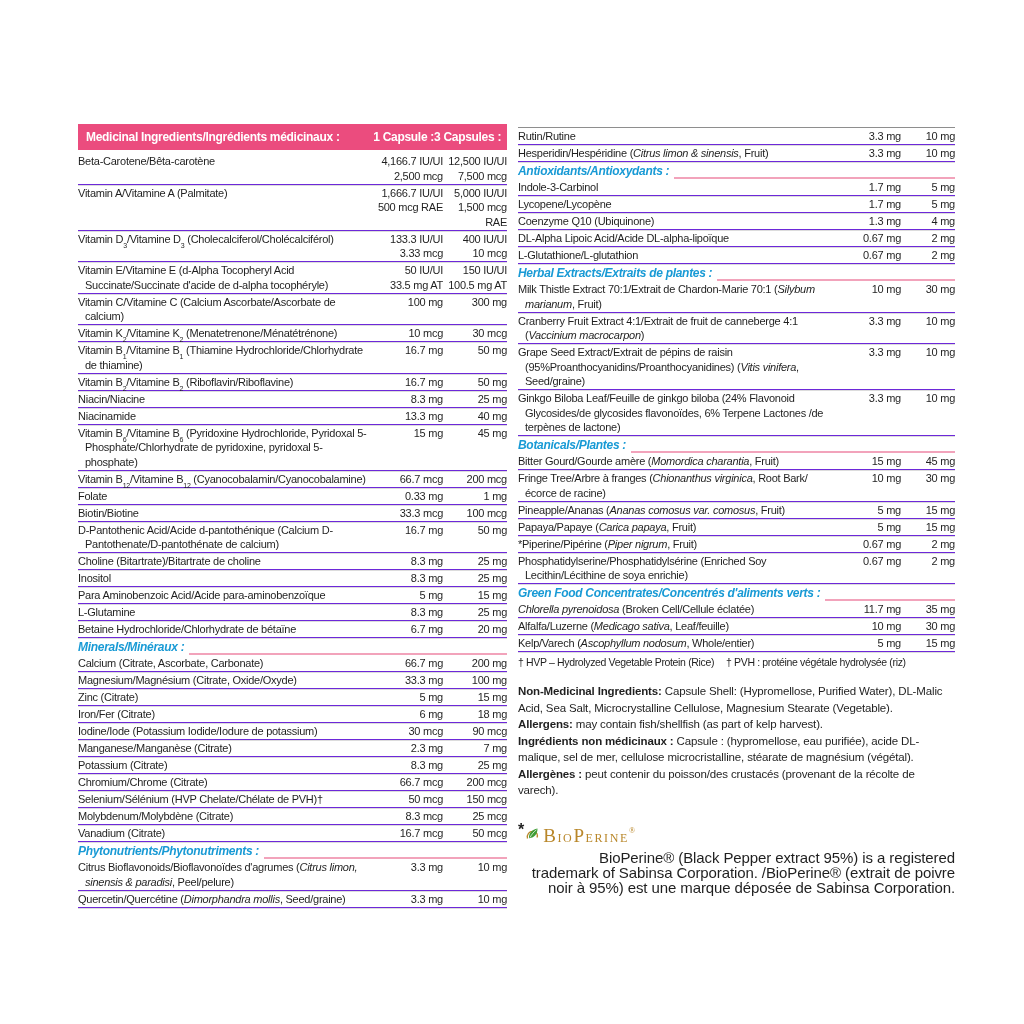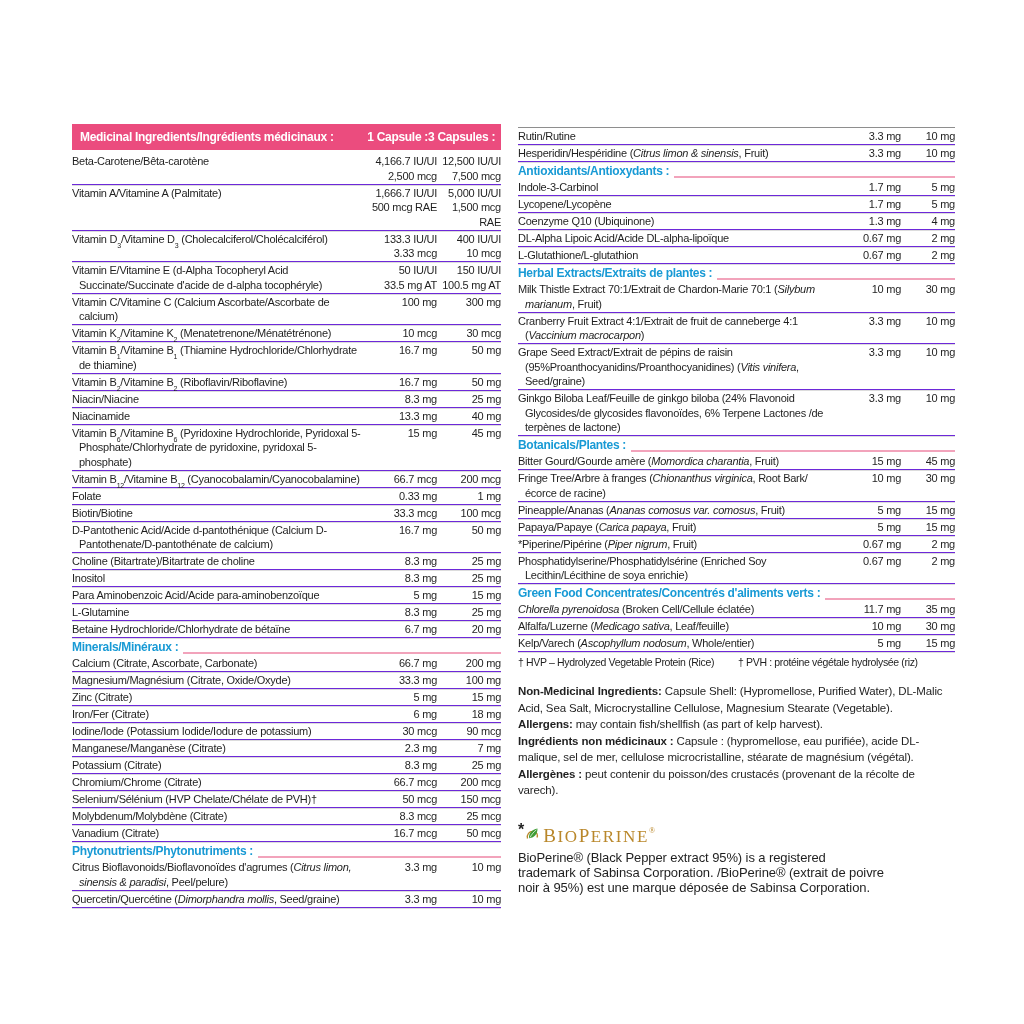--- a/index.html
+++ b/index.html
@@ -9,7 +9,7 @@
     -webkit-font-smoothing:antialiased;
   }
   .col{position:absolute;}
-  #col-left{left:72px;top:124px;width:429px;}
+  #col-left{left:78px;top:124px;width:429px;}
   #col-right{left:518px;top:127px;width:437px;}
 
   

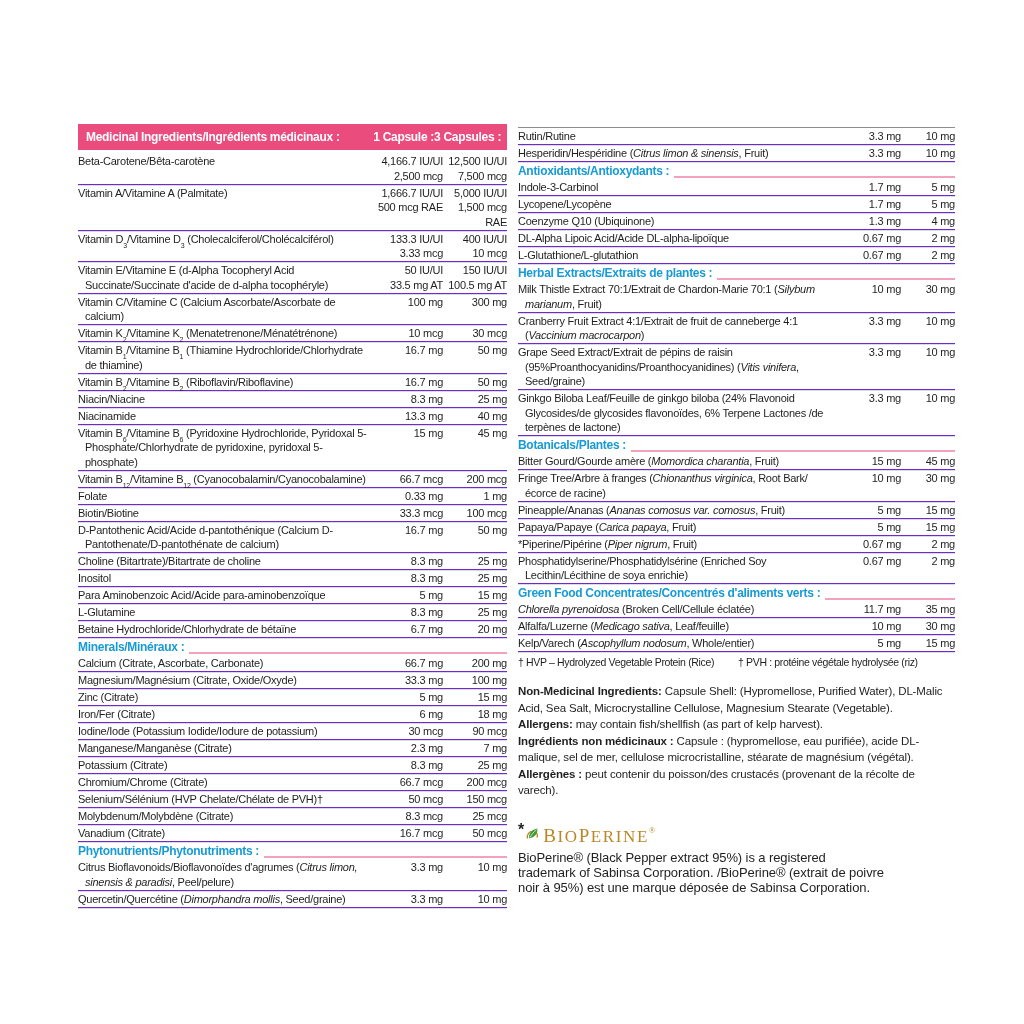--- a/index.html
+++ b/index.html
@@ -41,8 +41,8 @@
 
   
   .sec{
-    display:flex;align-items:center;color:#189ad5;font-weight:bold;
-    font-size:12px;line-height:16px;letter-spacing:-0.3px;padding-top:1px;
+    display:flex;align-items:flex-end;color:#189ad5;font-weight:bold;
+    font-size:12px;line-height:16px;letter-spacing:-0.3px;padding-top:1px;font-style:italic;
   }
   .sec .txt{white-space:nowrap;}
   .sec .fill{flex:1;height:12px;border-bottom:2px solid #f2a3bb;margin-left:5px;}

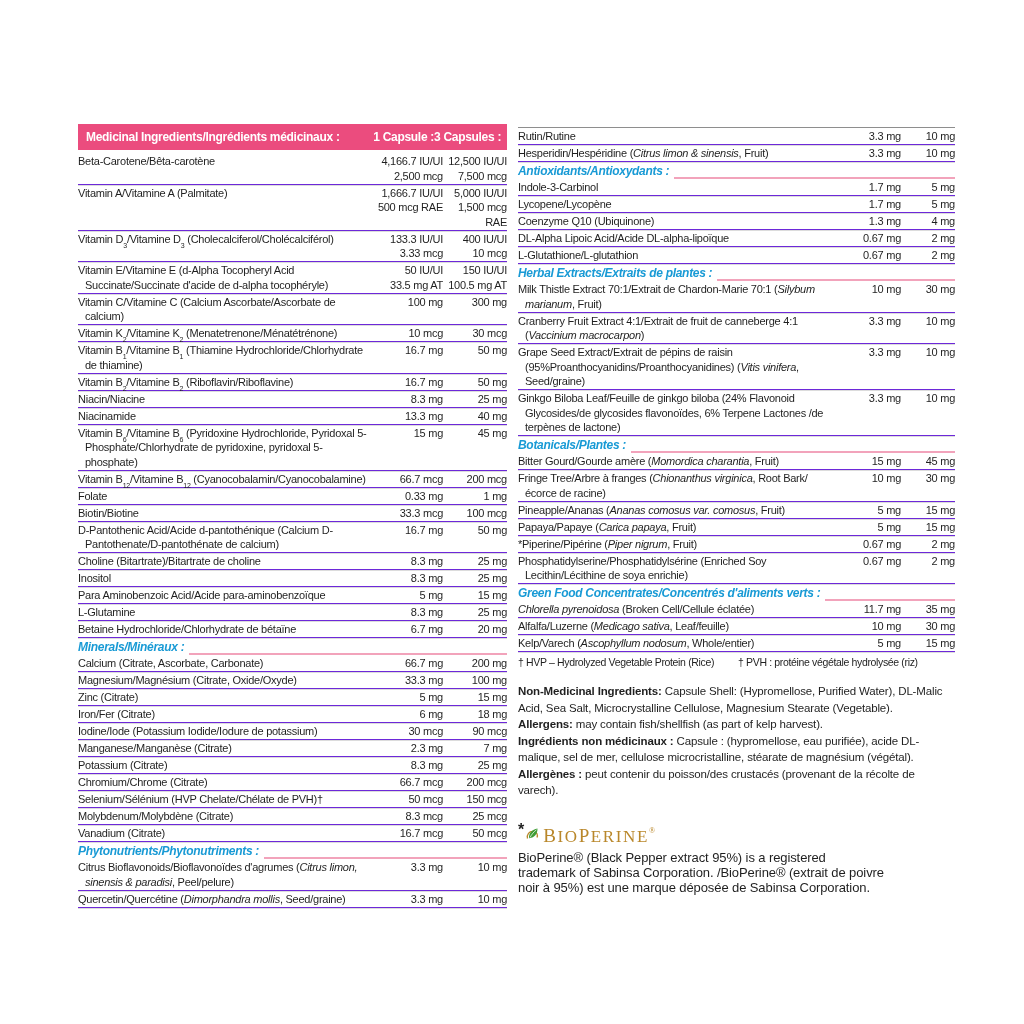--- a/index.html
+++ b/index.html
@@ -49,7 +49,7 @@
 
   
   .footnote{
-    display:flex;gap:24px;font-size:10.5px;letter-spacing:-0.35px;
+    display:flex;gap:12px;font-size:10.5px;letter-spacing:-0.35px;
     padding-top:4px;white-space:nowrap;
   }
 

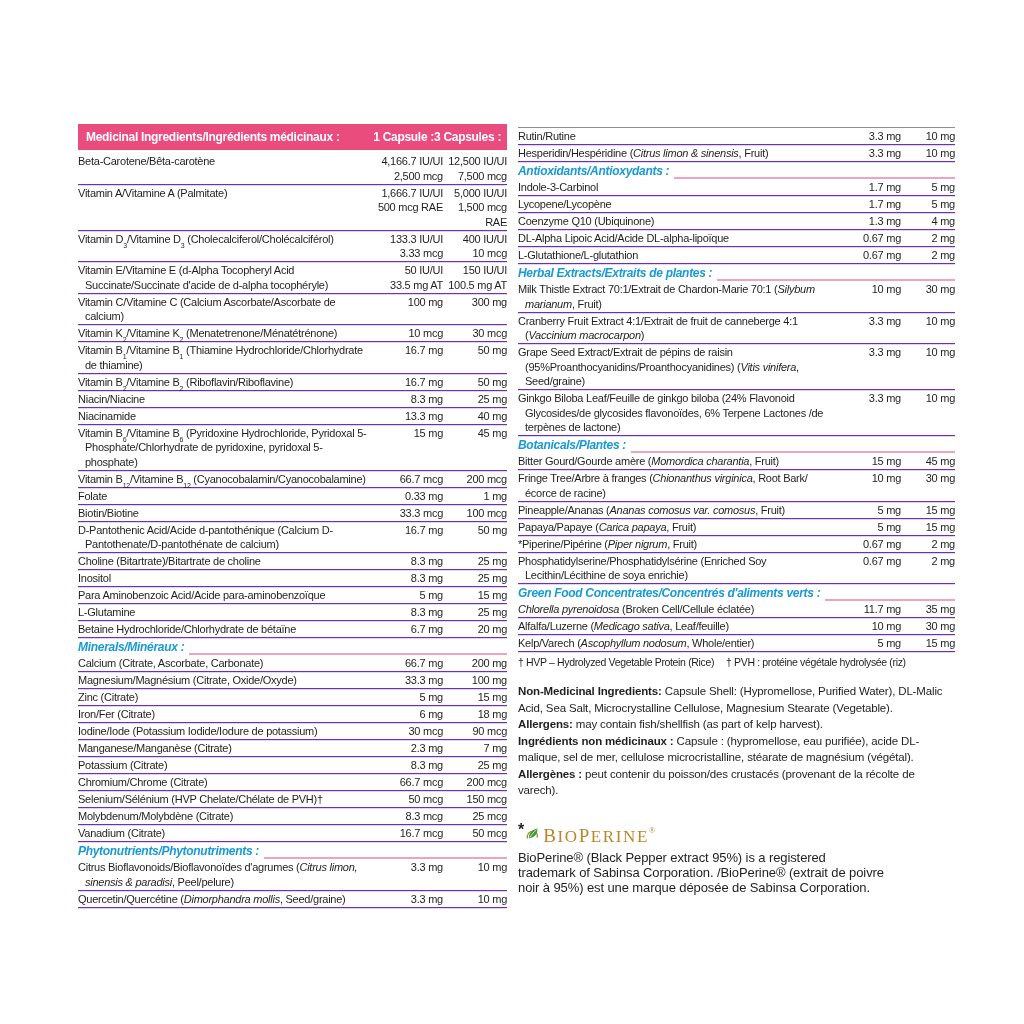--- a/index.html
+++ b/index.html
@@ -68,7 +68,7 @@
     line-height:1;white-space:nowrap;margin-top:1px;
   }
   .bp-brand .big{font-size:19px;}
-  .bp-brand .small{font-size:17px;}
+  .bp-brand .small{font-size:12px;}
   .bp-reg{font-size:8px;vertical-align:9px;letter-spacing:0;}
   .bp-text{font-size:13px;line-height:15px;margin-top:3px;white-space:pre-line;letter-spacing:-0.1px;}
 </style>

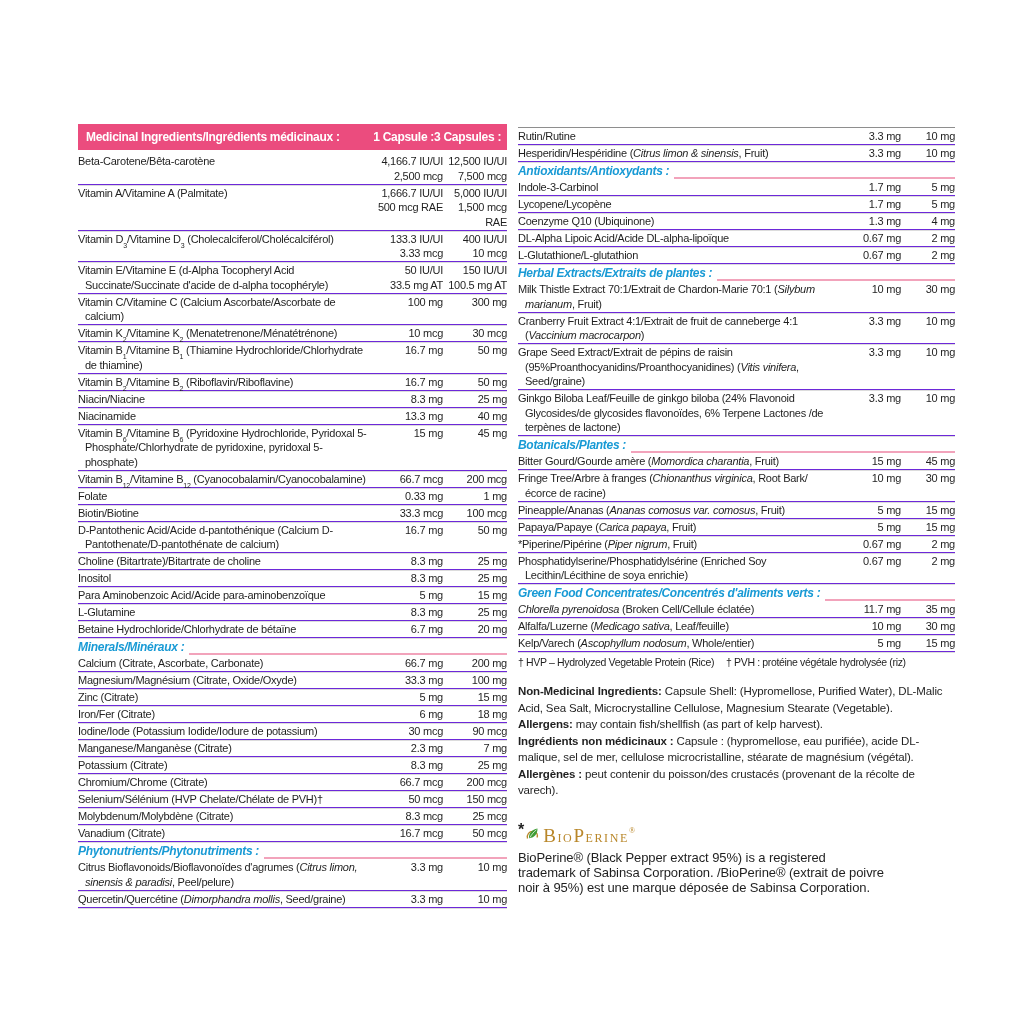--- a/index.html
+++ b/index.html
@@ -70,7 +70,7 @@
   .bp-brand .big{font-size:19px;}
   .bp-brand .small{font-size:12px;}
   .bp-reg{font-size:8px;vertical-align:9px;letter-spacing:0;}
-  .bp-text{font-size:13px;line-height:15px;margin-top:3px;white-space:pre-line;letter-spacing:-0.1px;}
+  .bp-text{font-size:15px;line-height:15px;margin-top:3px;white-space:pre-line;letter-spacing:-0.1px;text-align:right;}
 </style>
 </head>
 <body>

